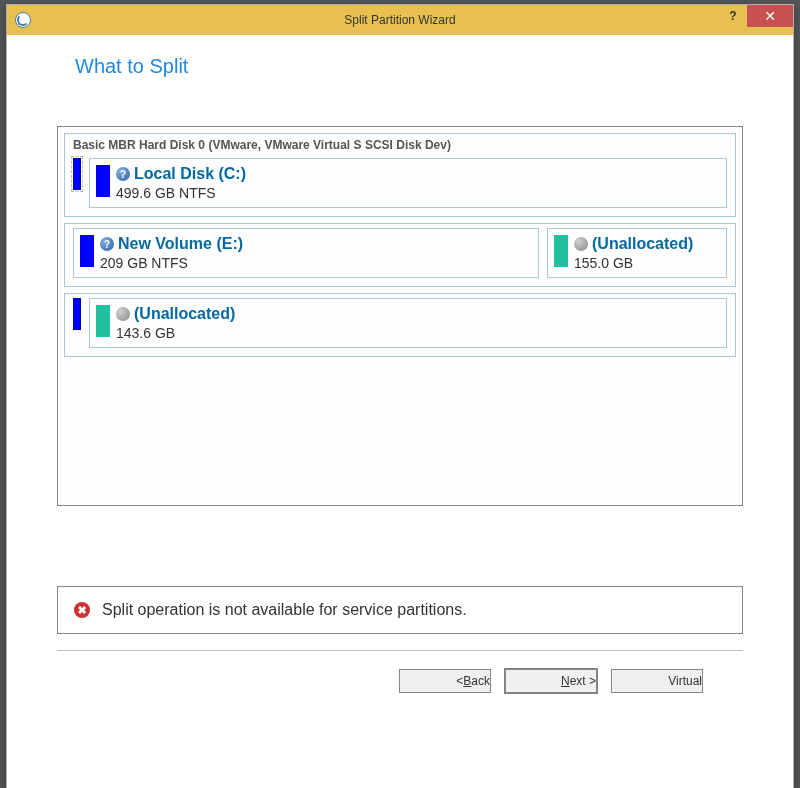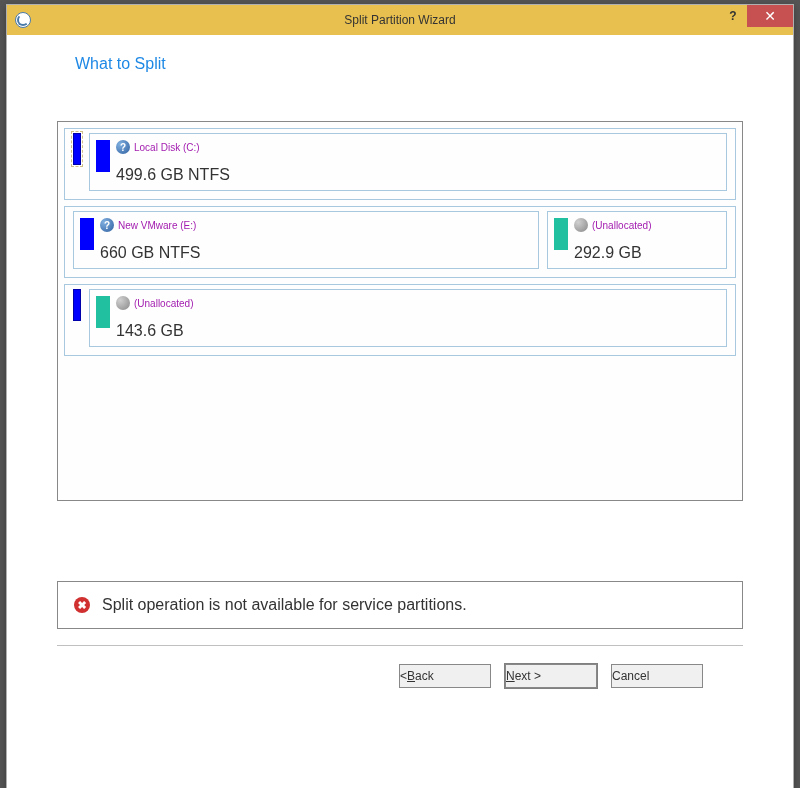--- a/index.html
+++ b/index.html
@@ -97,7 +97,7 @@
     }
     .page-title {
       color: #1e88e5;
-      font-size: 16px;
+      font-size: 20px;
       font-weight: normal;
       margin-bottom: 48px;
       margin-left: 18px;

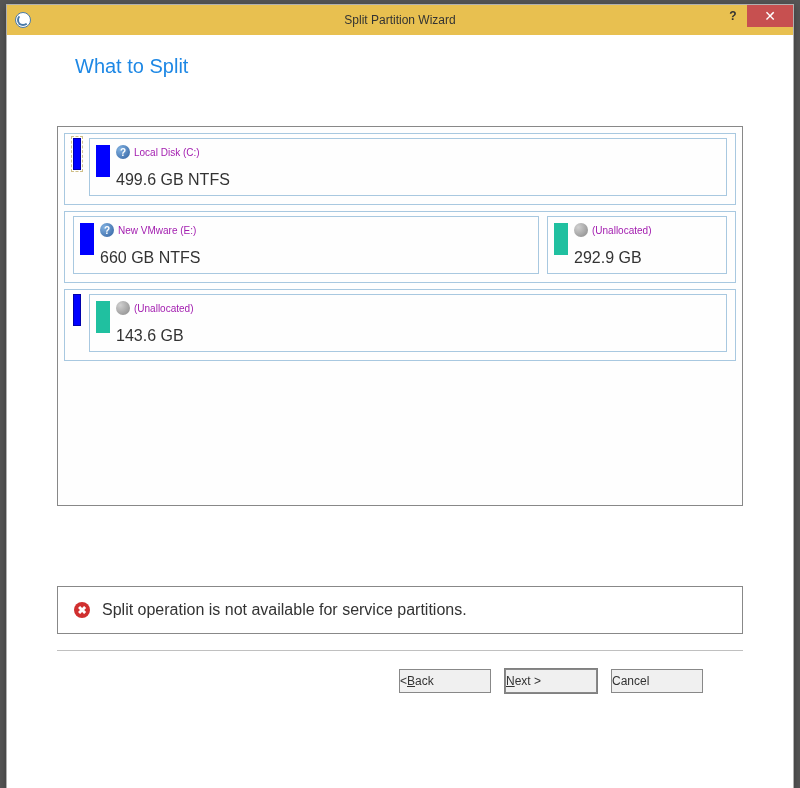--- a/index.html
+++ b/index.html
@@ -292,6 +292,7 @@
     <div class="disk-container">
 
       <div class="disk-group">
+        <div class="disk-header">Basic MBR Hard Disk 0 (VMware, VMware Virtual S SCSI Disk Dev)</div>
         <div class="partitions-row">
           <div class="tiny-bar selected"></div>
           <div class="partition-box full">

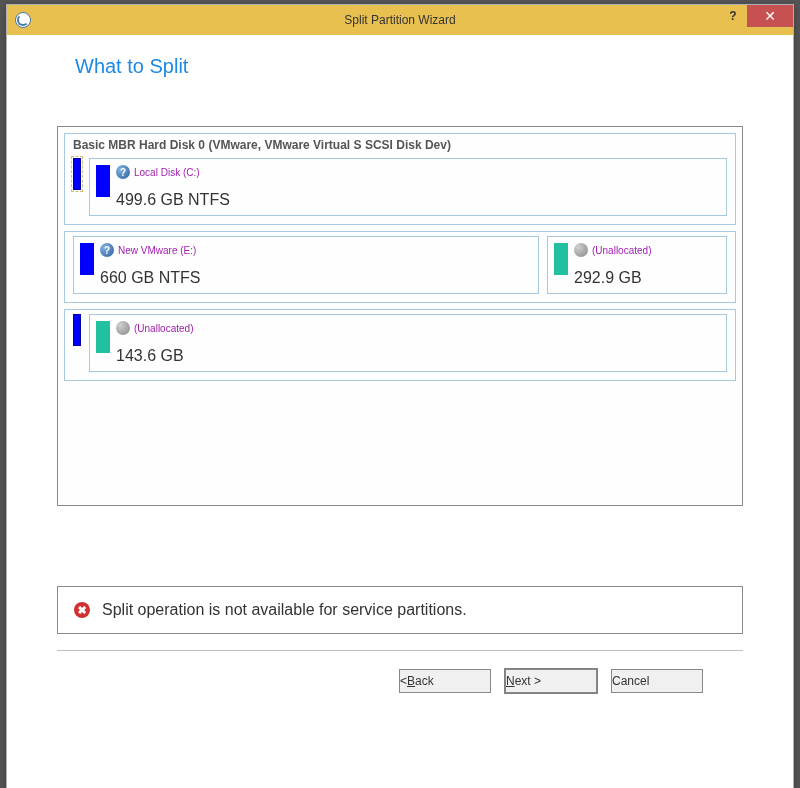--- a/index.html
+++ b/index.html
@@ -182,9 +182,9 @@
       background: radial-gradient(circle at 30% 30%, #d0d0d0, #888);
     }
     .partition-name {
-      font-weight: normal;
-      color: #a21caf;
-      font-size: 10px;
+      font-weight: bold;
+      color: #0369a1;
+      font-size: 16px;
     }
     .partition-details {
       font-size: 16px;

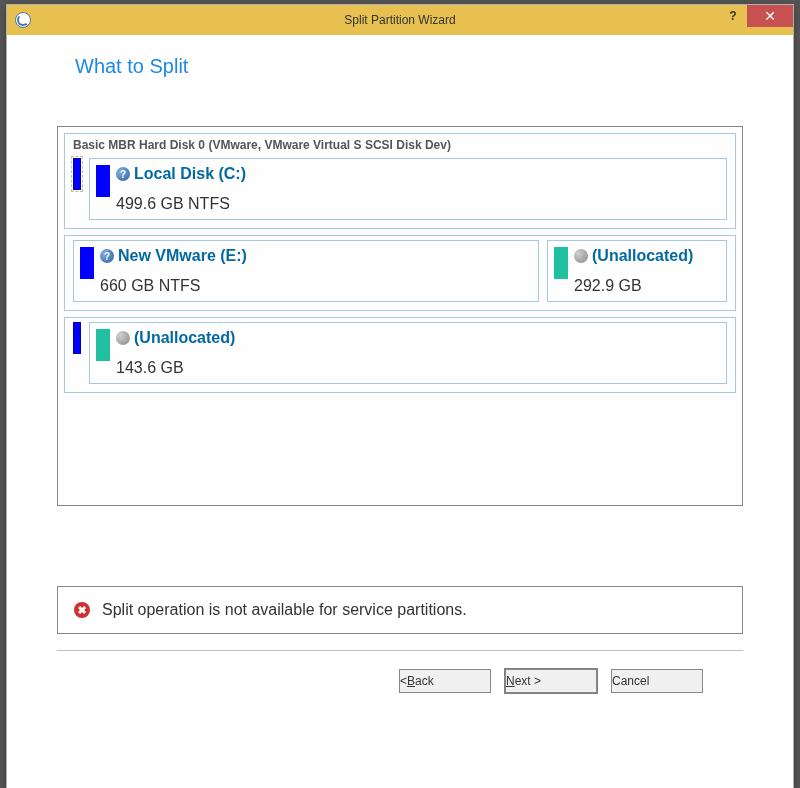--- a/index.html
+++ b/index.html
@@ -187,9 +187,9 @@
       font-size: 16px;
     }
     .partition-details {
-      font-size: 16px;
-      color: #333;
-      margin-top: 12px;
+      font-size: 14px;
+      color: #333;
+      margin-top: 2px;
     }
     .info-panel {
       border: 1px solid #888;

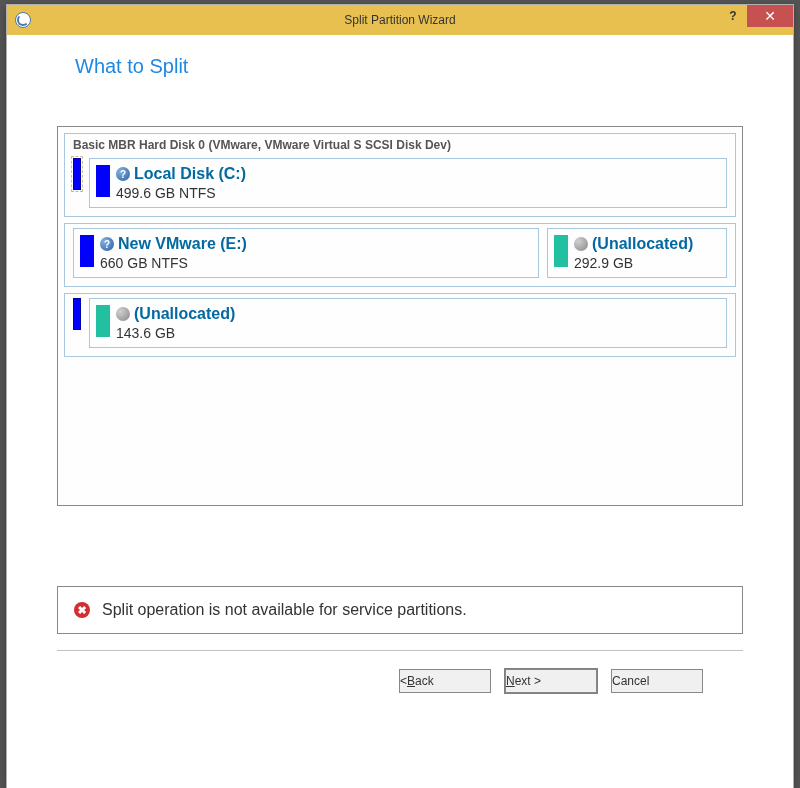--- a/index.html
+++ b/index.html
@@ -315,7 +315,7 @@
             <div class="partition-info">
               <div class="partition-name-row">
                 <div class="help-icon">?</div>
-                <span class="partition-name">New VMware (E:)</span>
+                <span class="partition-name">New Volume (E:)</span>
               </div>
               <div class="partition-details">660 GB NTFS</div>
             </div>

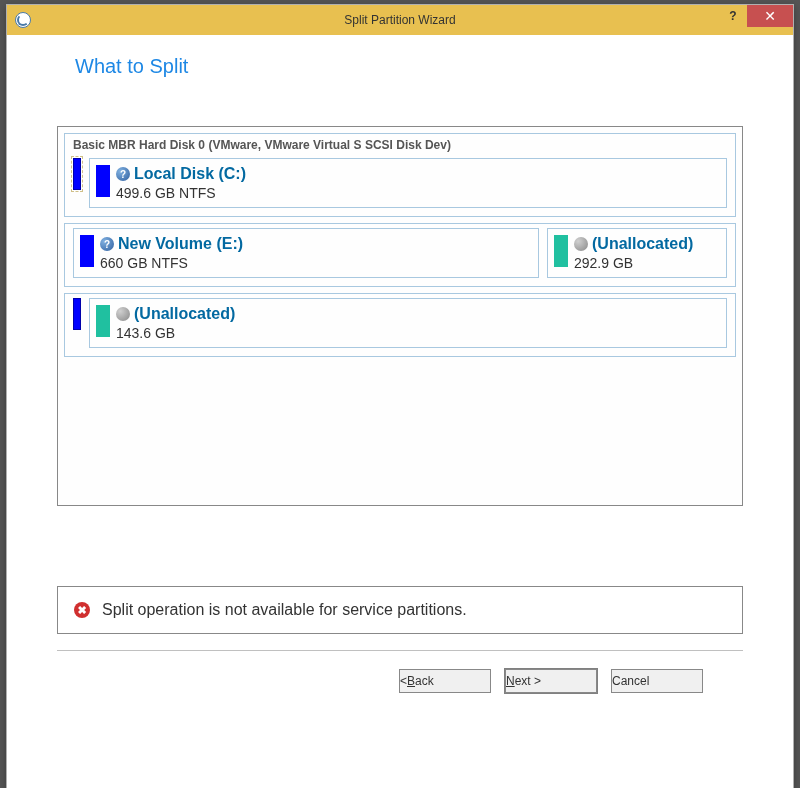--- a/index.html
+++ b/index.html
@@ -317,7 +317,7 @@
                 <div class="help-icon">?</div>
                 <span class="partition-name">New Volume (E:)</span>
               </div>
-              <div class="partition-details">660 GB NTFS</div>
+              <div class="partition-details">209 GB NTFS</div>
             </div>
           </div>
           <div class="partition-box" style="width:180px">

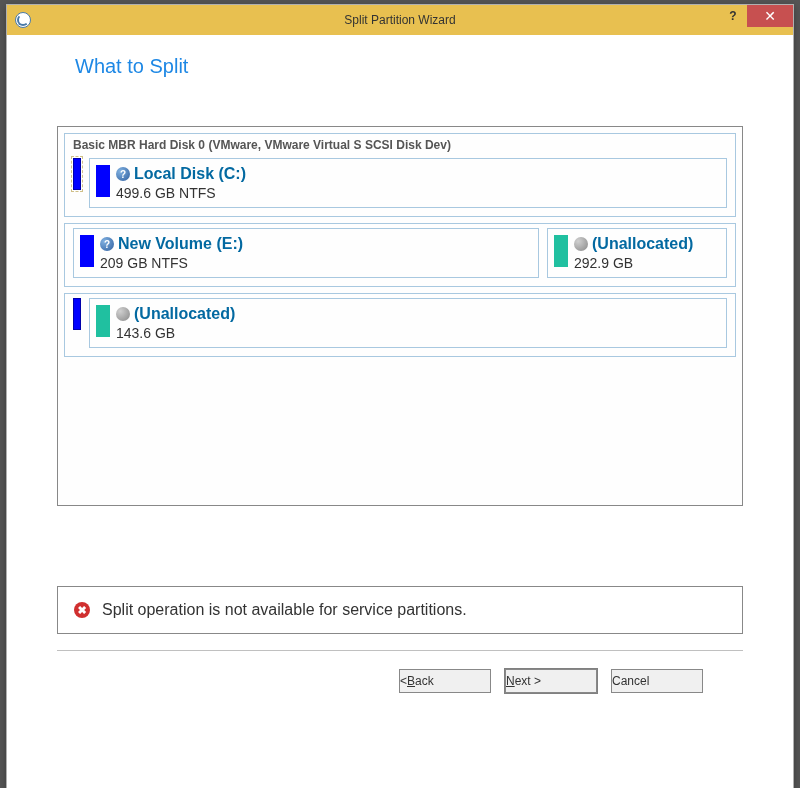--- a/index.html
+++ b/index.html
@@ -327,7 +327,7 @@
                 <div class="gray-ball"></div>
                 <span class="partition-name">(Unallocated)</span>
               </div>
-              <div class="partition-details">292.9 GB</div>
+              <div class="partition-details">155.0 GB</div>
             </div>
           </div>
         </div>

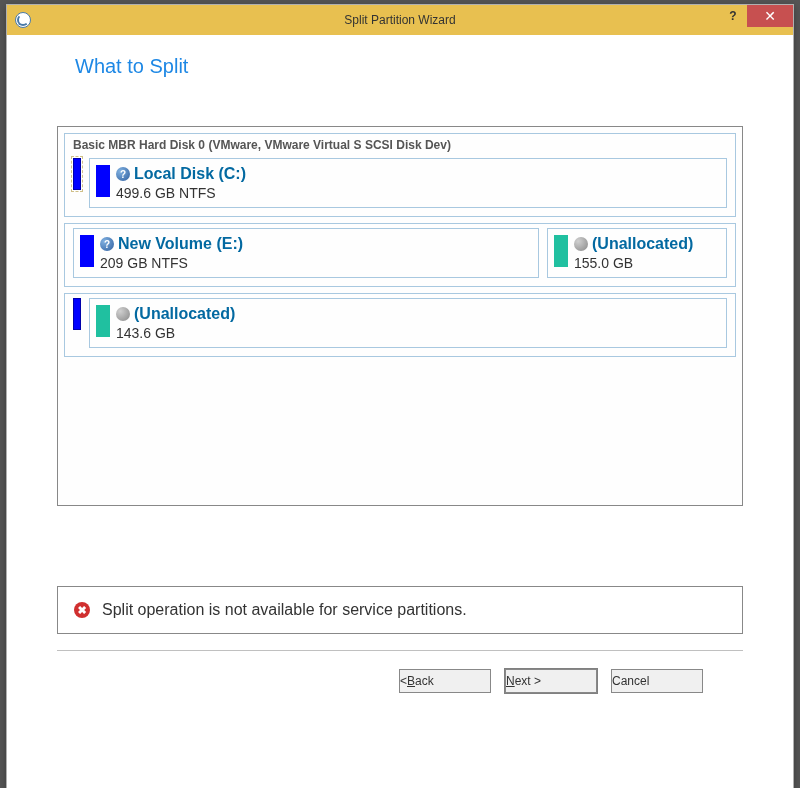--- a/index.html
+++ b/index.html
@@ -235,7 +235,7 @@
       cursor: pointer;
       display: flex;
       align-items: center;
-      justify-content: flex-start;
+      justify-content: flex-end;
       color: #333;
     }
     .wiz-button .underline {

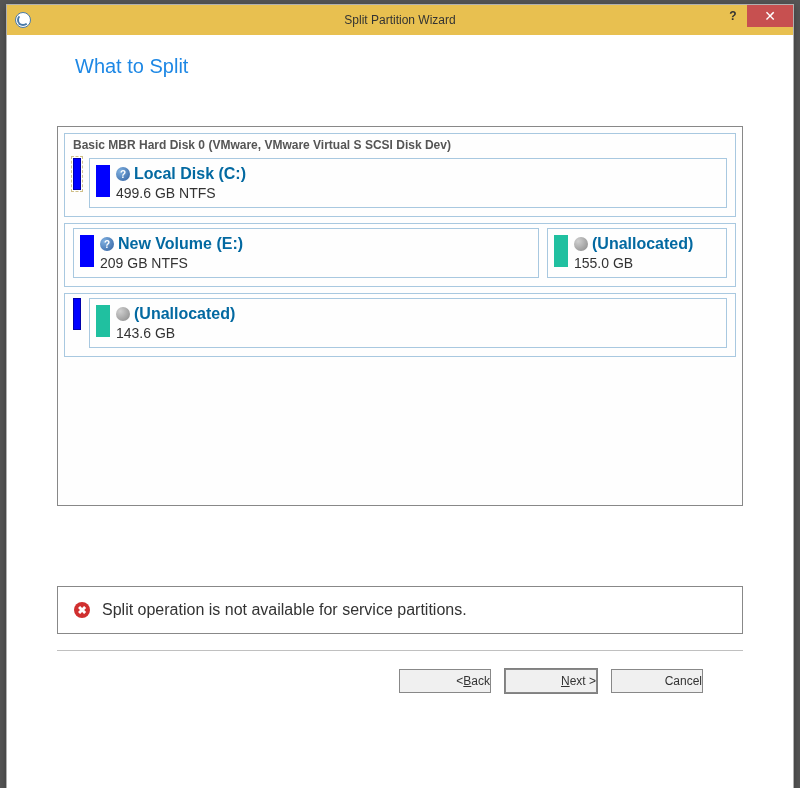--- a/index.html
+++ b/index.html
@@ -361,7 +361,7 @@
     <div class="button-row">
       <button class="wiz-button">&lt; <span class="underline">B</span>ack</button>
       <button class="wiz-button default"><span class="underline">N</span>ext &gt;</button>
-      <button class="wiz-button">Cancel</button>
+      <button class="wiz-button">Virtual</button>
     </div>
   </div>
 </div>

